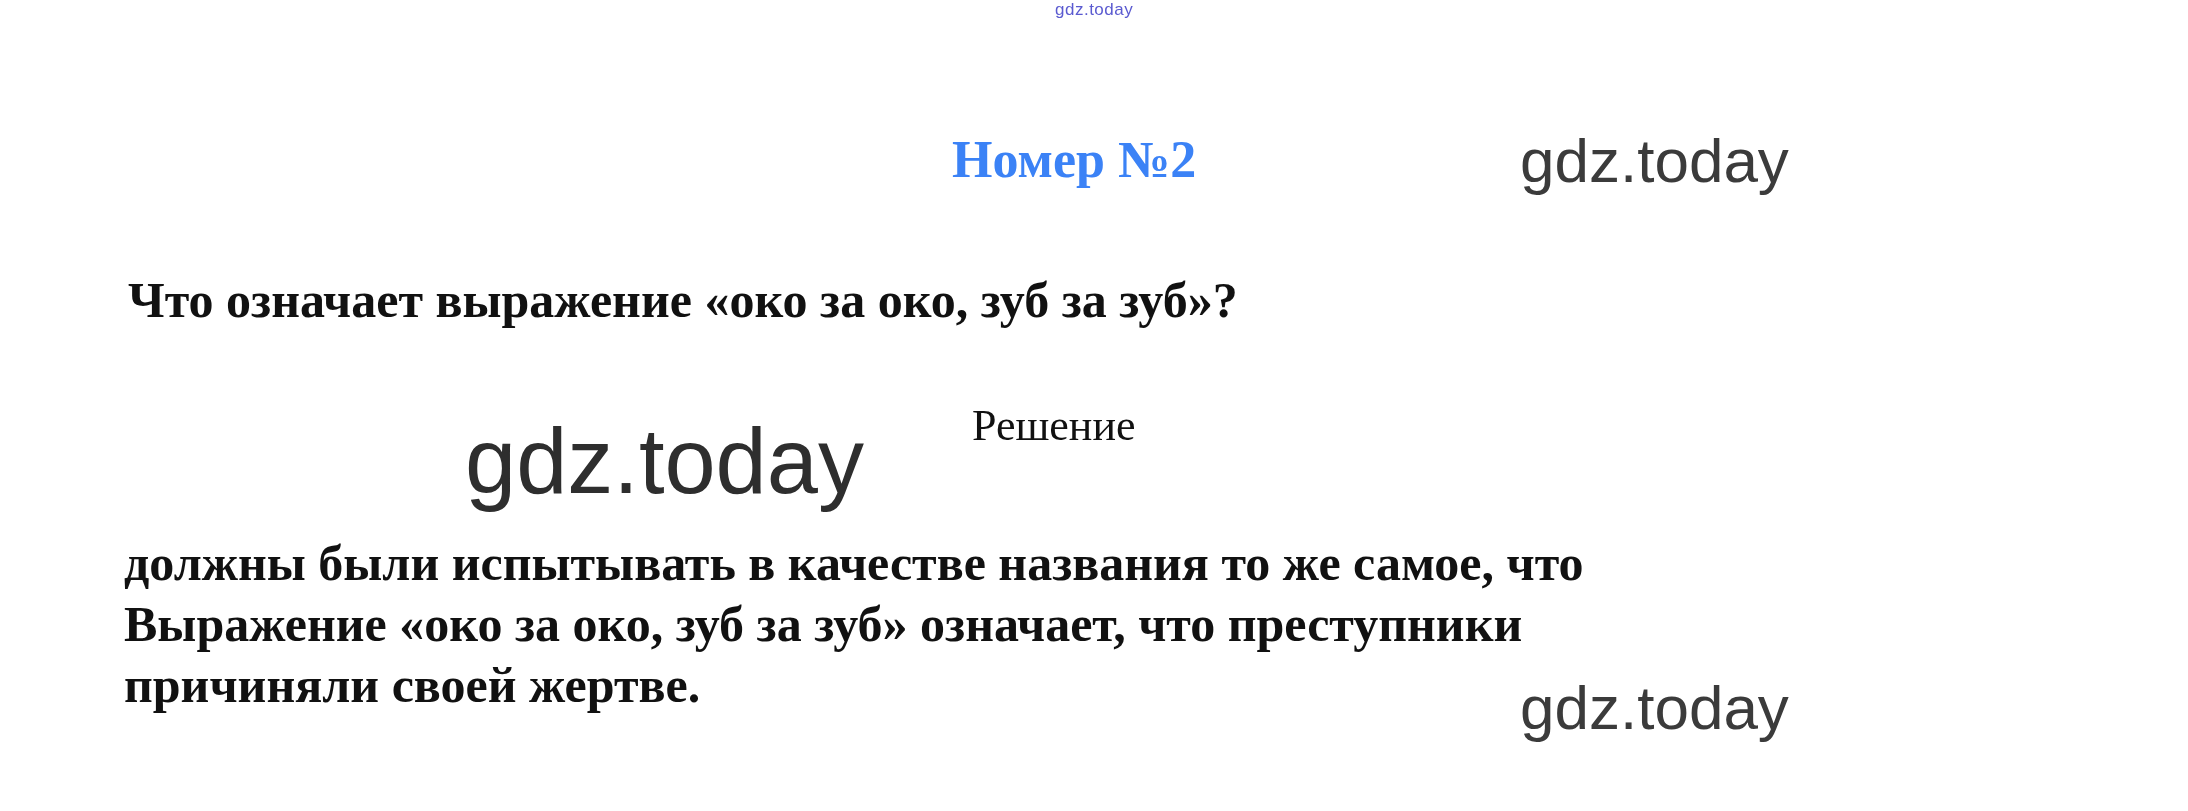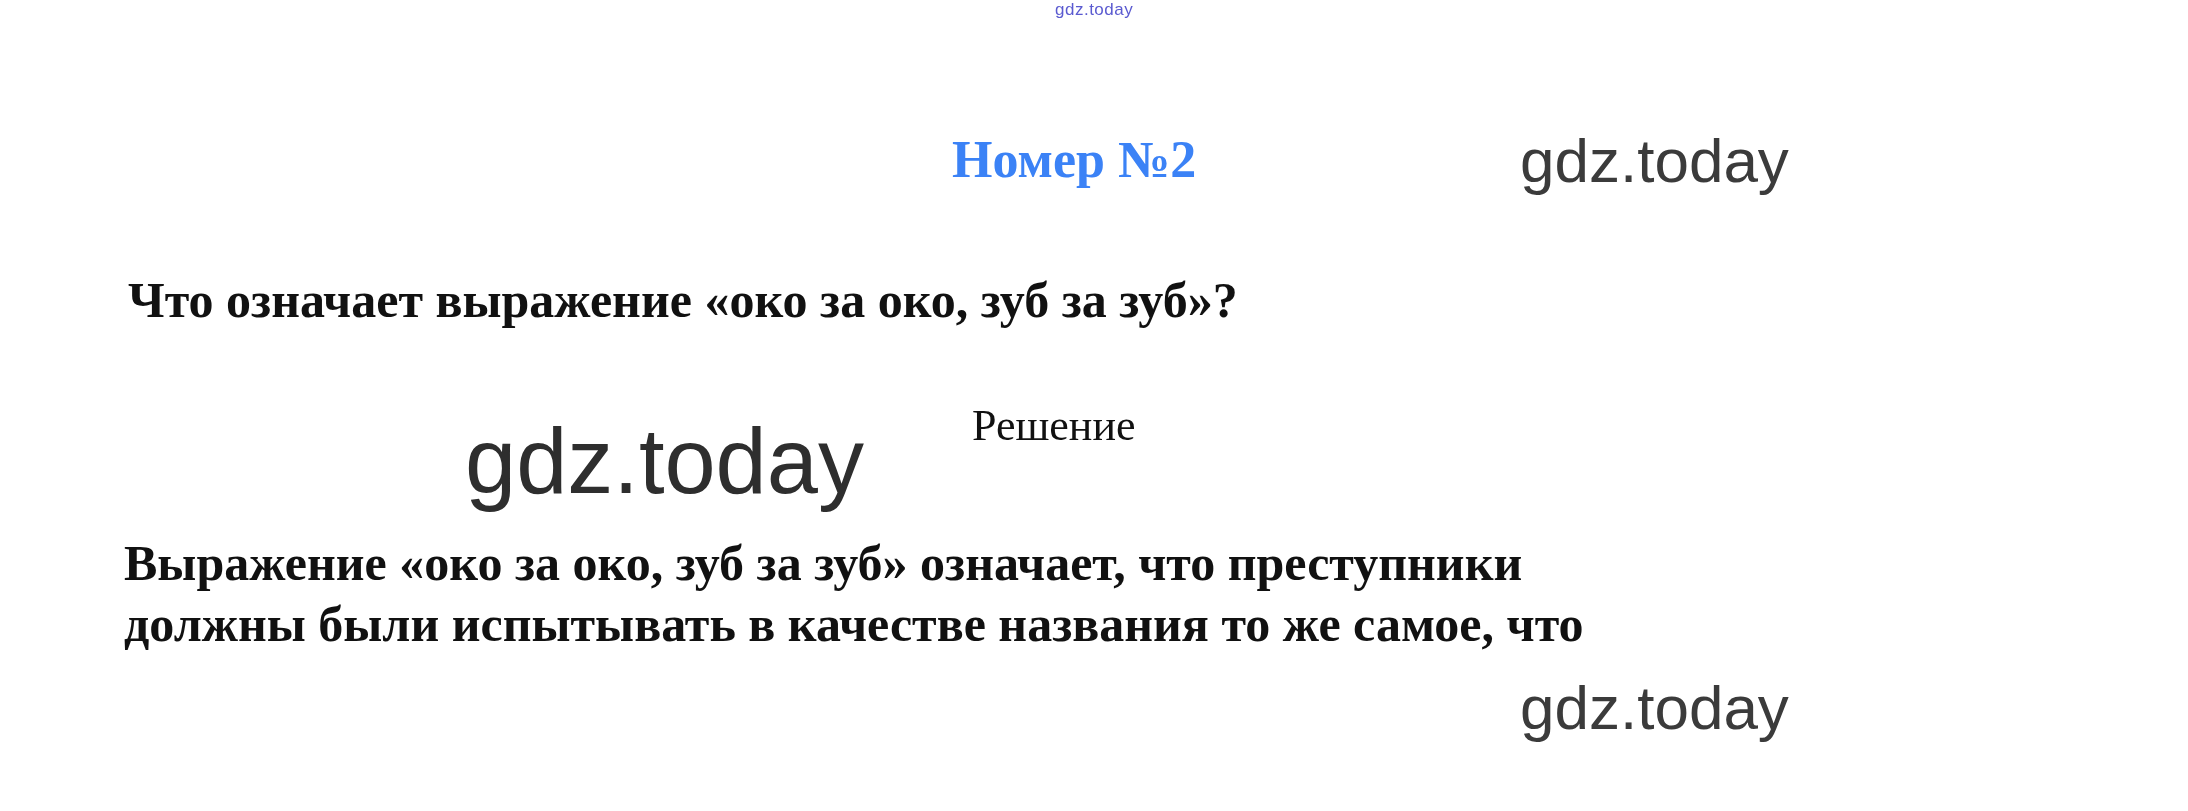--- a/index.html
+++ b/index.html
@@ -145,8 +145,8 @@
   <div class="solution-label">Решение</div>
 
   <div class="answer-block">
+    <div class="answer-line">должны были испытывать в качестве названия то же самое, что</div>
     <div class="answer-line">Выражение «око за око, зуб за зуб» означает, что преступники</div>
-    <div class="answer-line">должны были испытывать в качестве названия то же самое, что</div>
   </div>
 
   <div class="watermark-bottom">gdz.today</div>

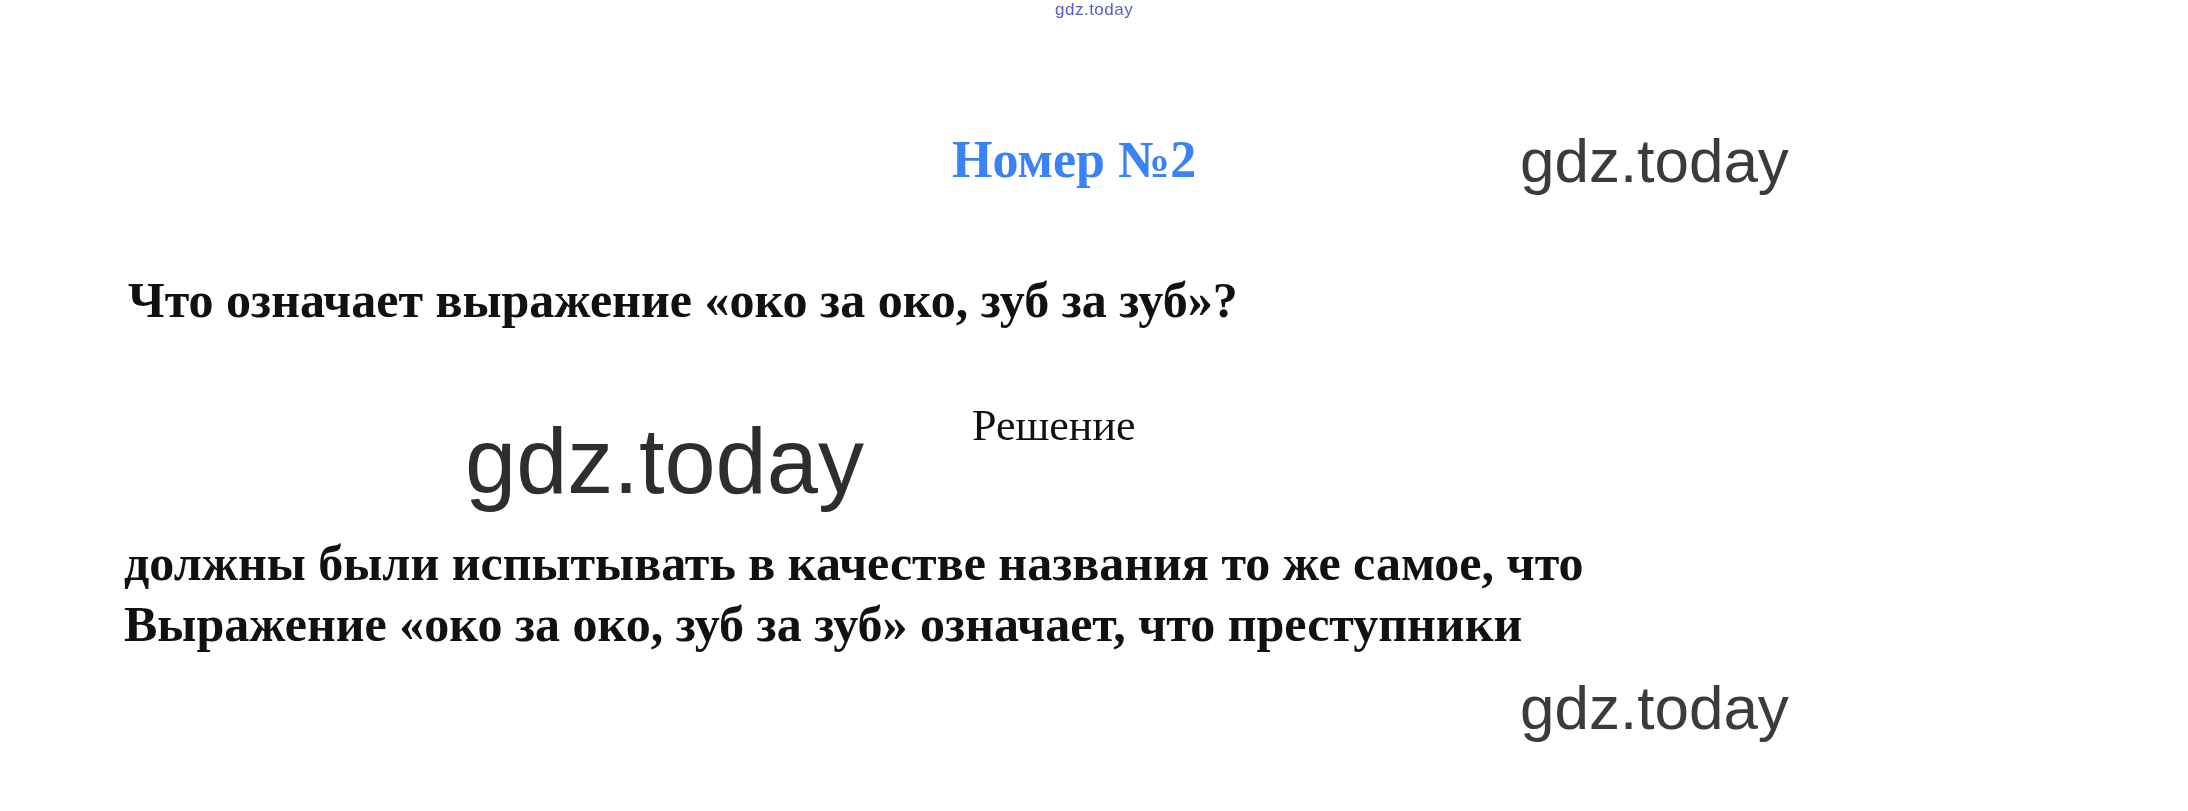--- a/index.html
+++ b/index.html
@@ -147,6 +147,7 @@
   <div class="answer-block">
     <div class="answer-line">должны были испытывать в качестве названия то же самое, что</div>
     <div class="answer-line">Выражение «око за око, зуб за зуб» означает, что преступники</div>
+    <div class="answer-line">причиняли своей жертве.</div>
   </div>
 
   <div class="watermark-bottom">gdz.today</div>

